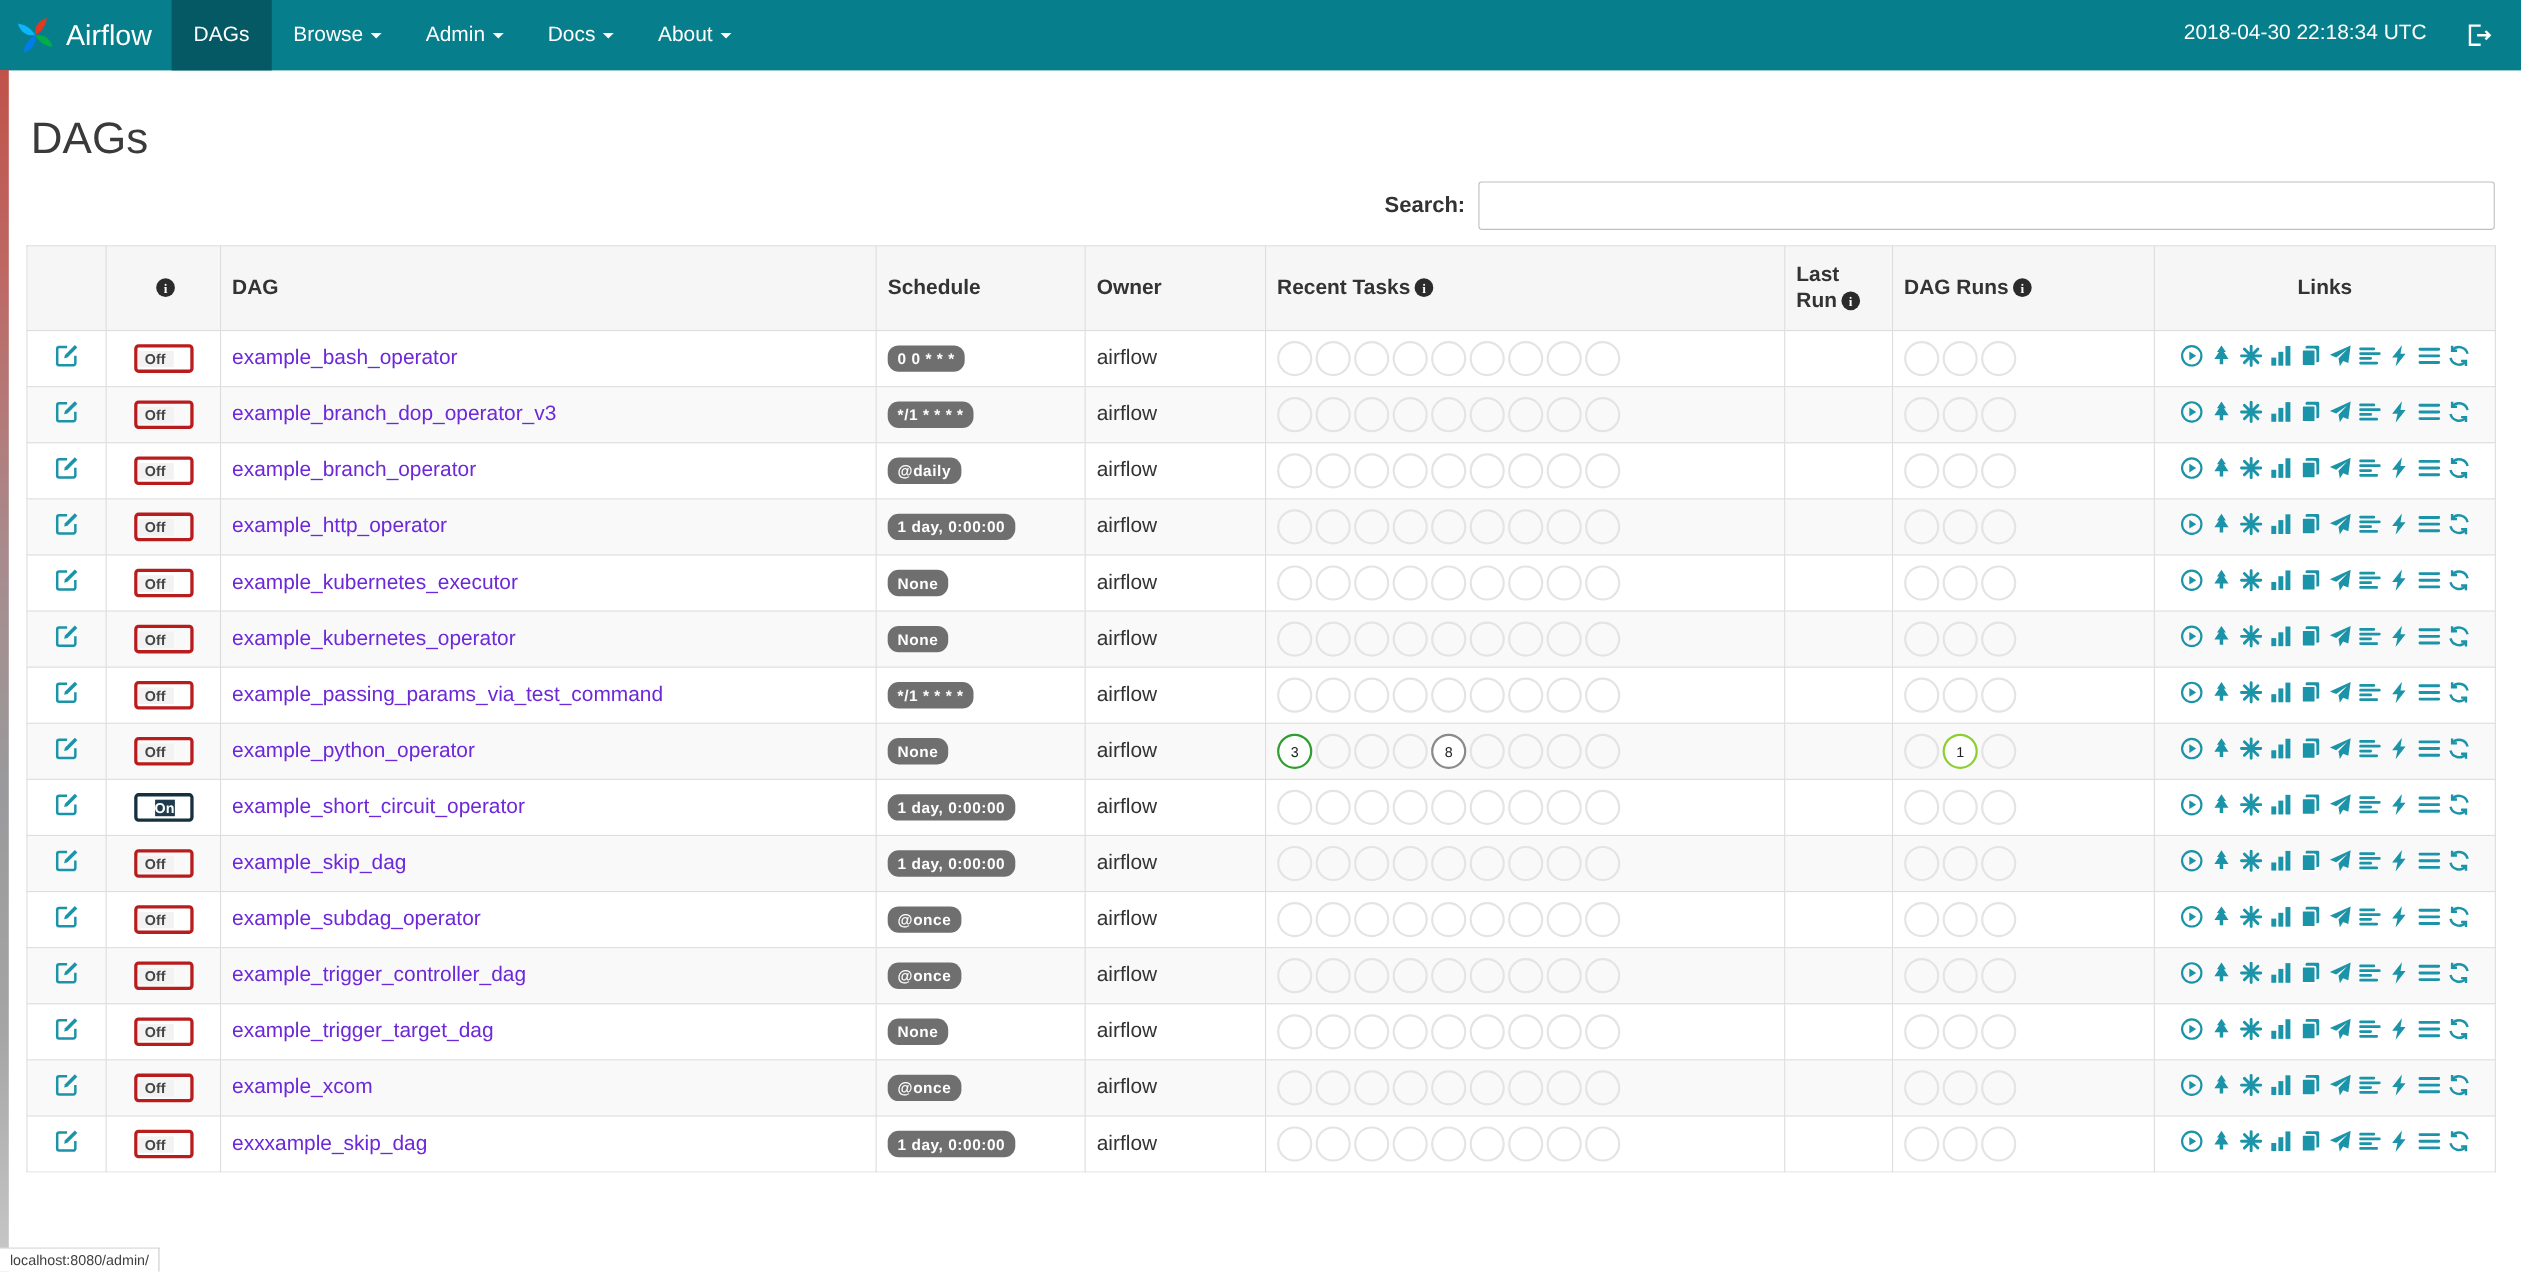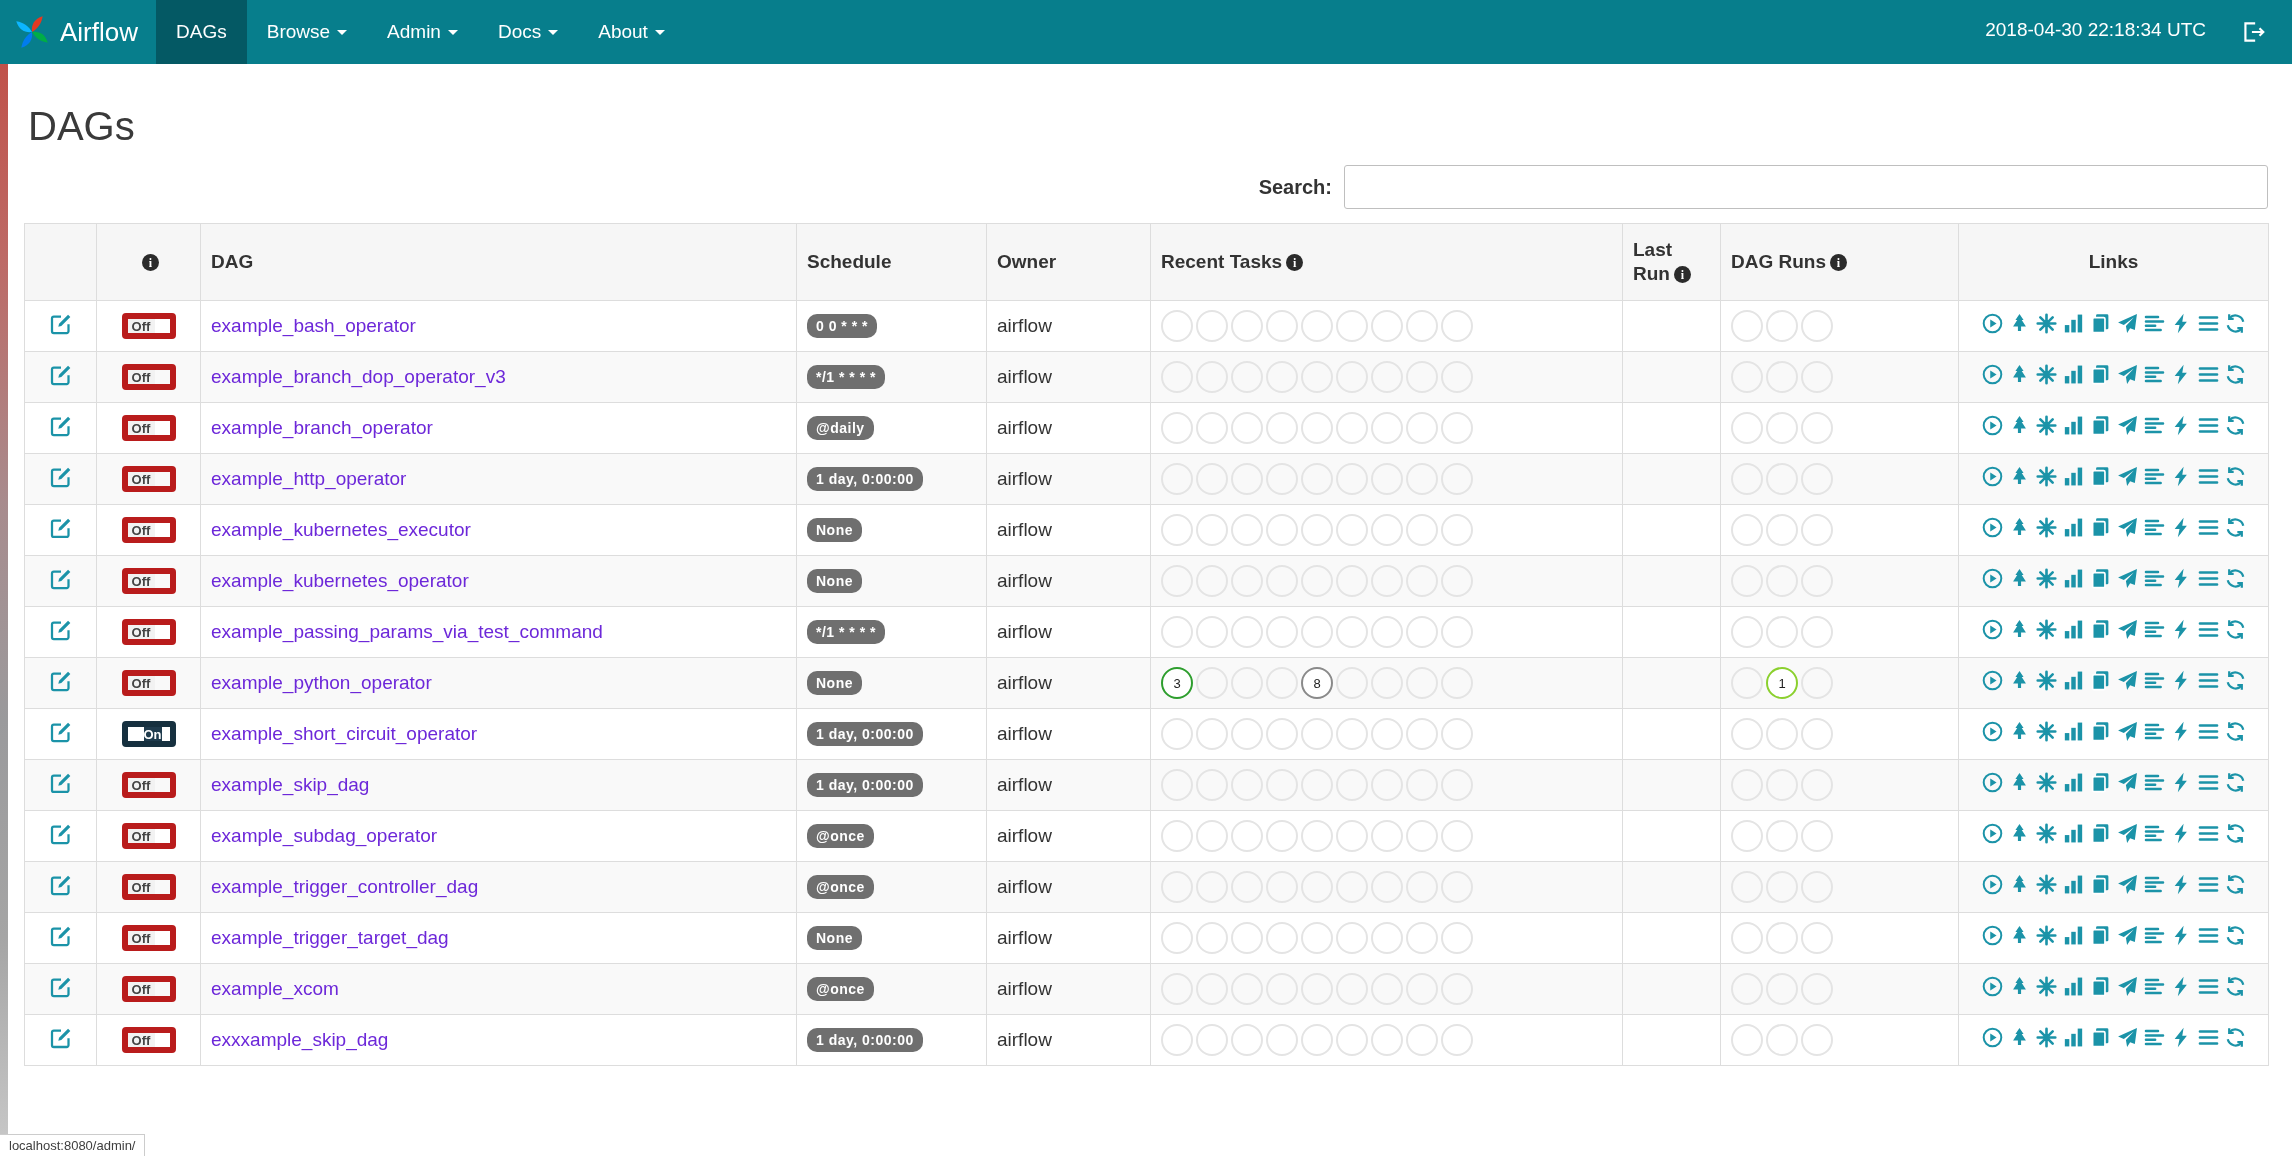--- a/index.html
+++ b/index.html
@@ -40,7 +40,7 @@
   .edit-link { color:#1b93a8; display:inline-block; }
   .eicon { width:24px; height:24px; display:block; margin:0 auto; }
 
-  .switch { display:inline-flex; align-items:center; width:54px; height:26px; border:6px solid #b91c1c; border-radius:4px; overflow:hidden; cursor:pointer; vertical-align:middle; }
+  .switch { display:inline-flex; align-items:center; width:54px; height:26px; border:3px solid #b91c1c; border-radius:4px; overflow:hidden; cursor:pointer; vertical-align:middle; }
   .sw-label { display:flex; flex:1; align-items:center; justify-content:center; font-size:13px; font-weight:bold; }
   .switch.off .sw-label { background:#f2f2f2; color:#444; }
   .switch.off .sw-knob { width:15px; background:#fdfdfd; border-left:1px solid #bfbfbf; }

